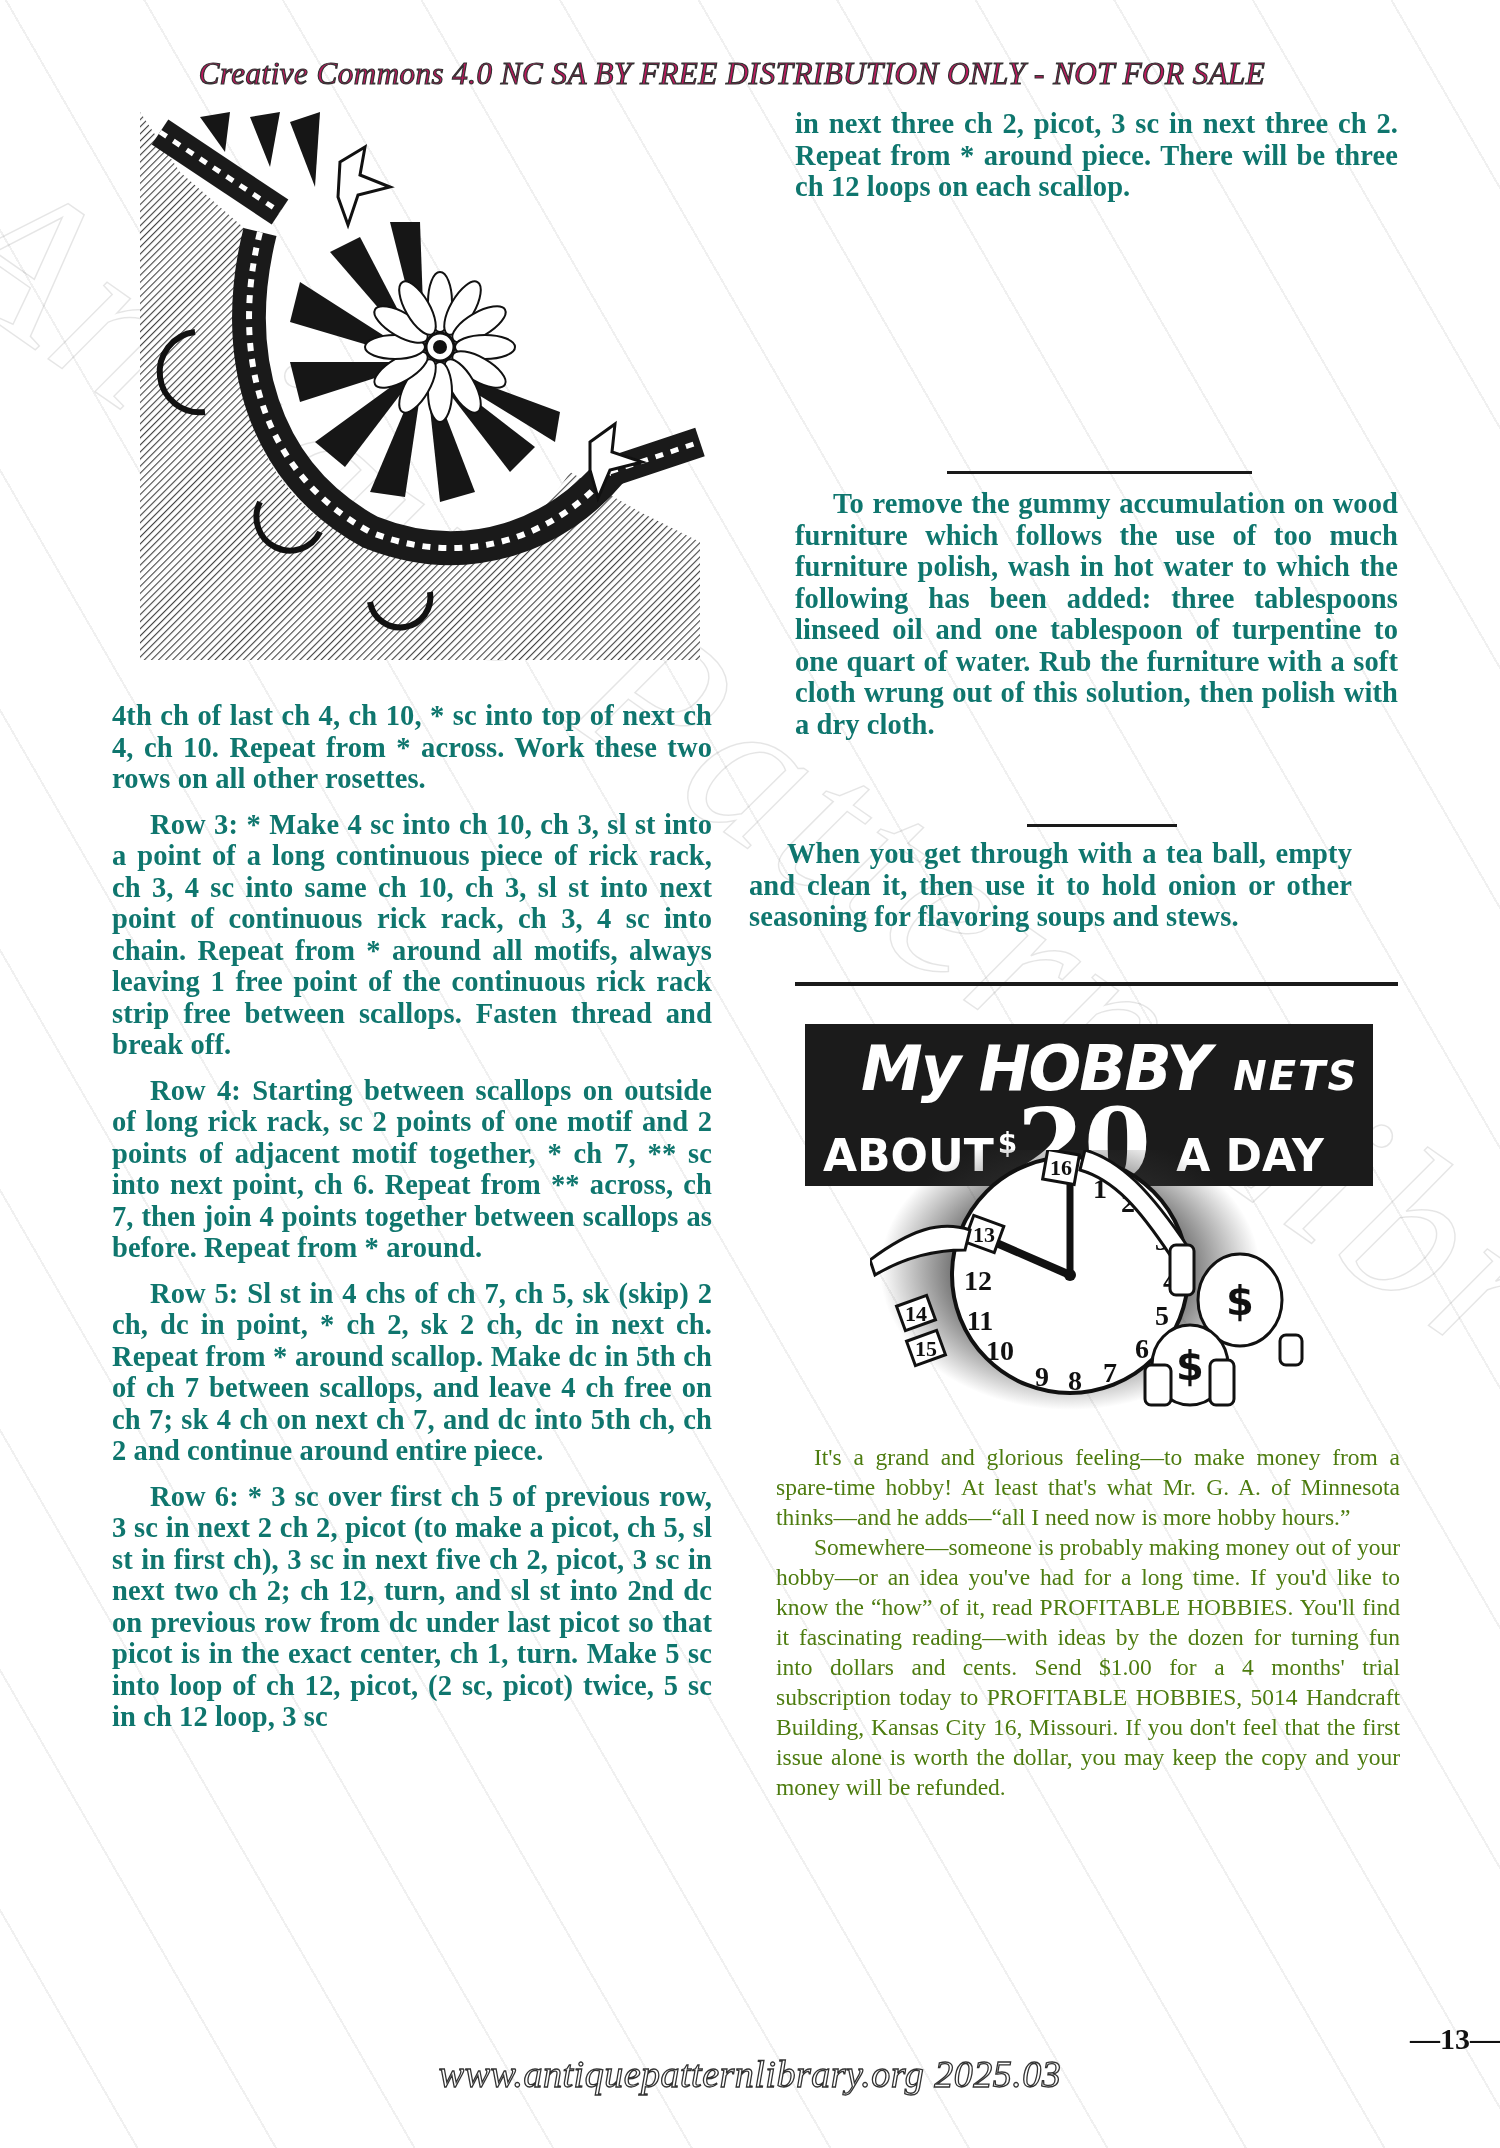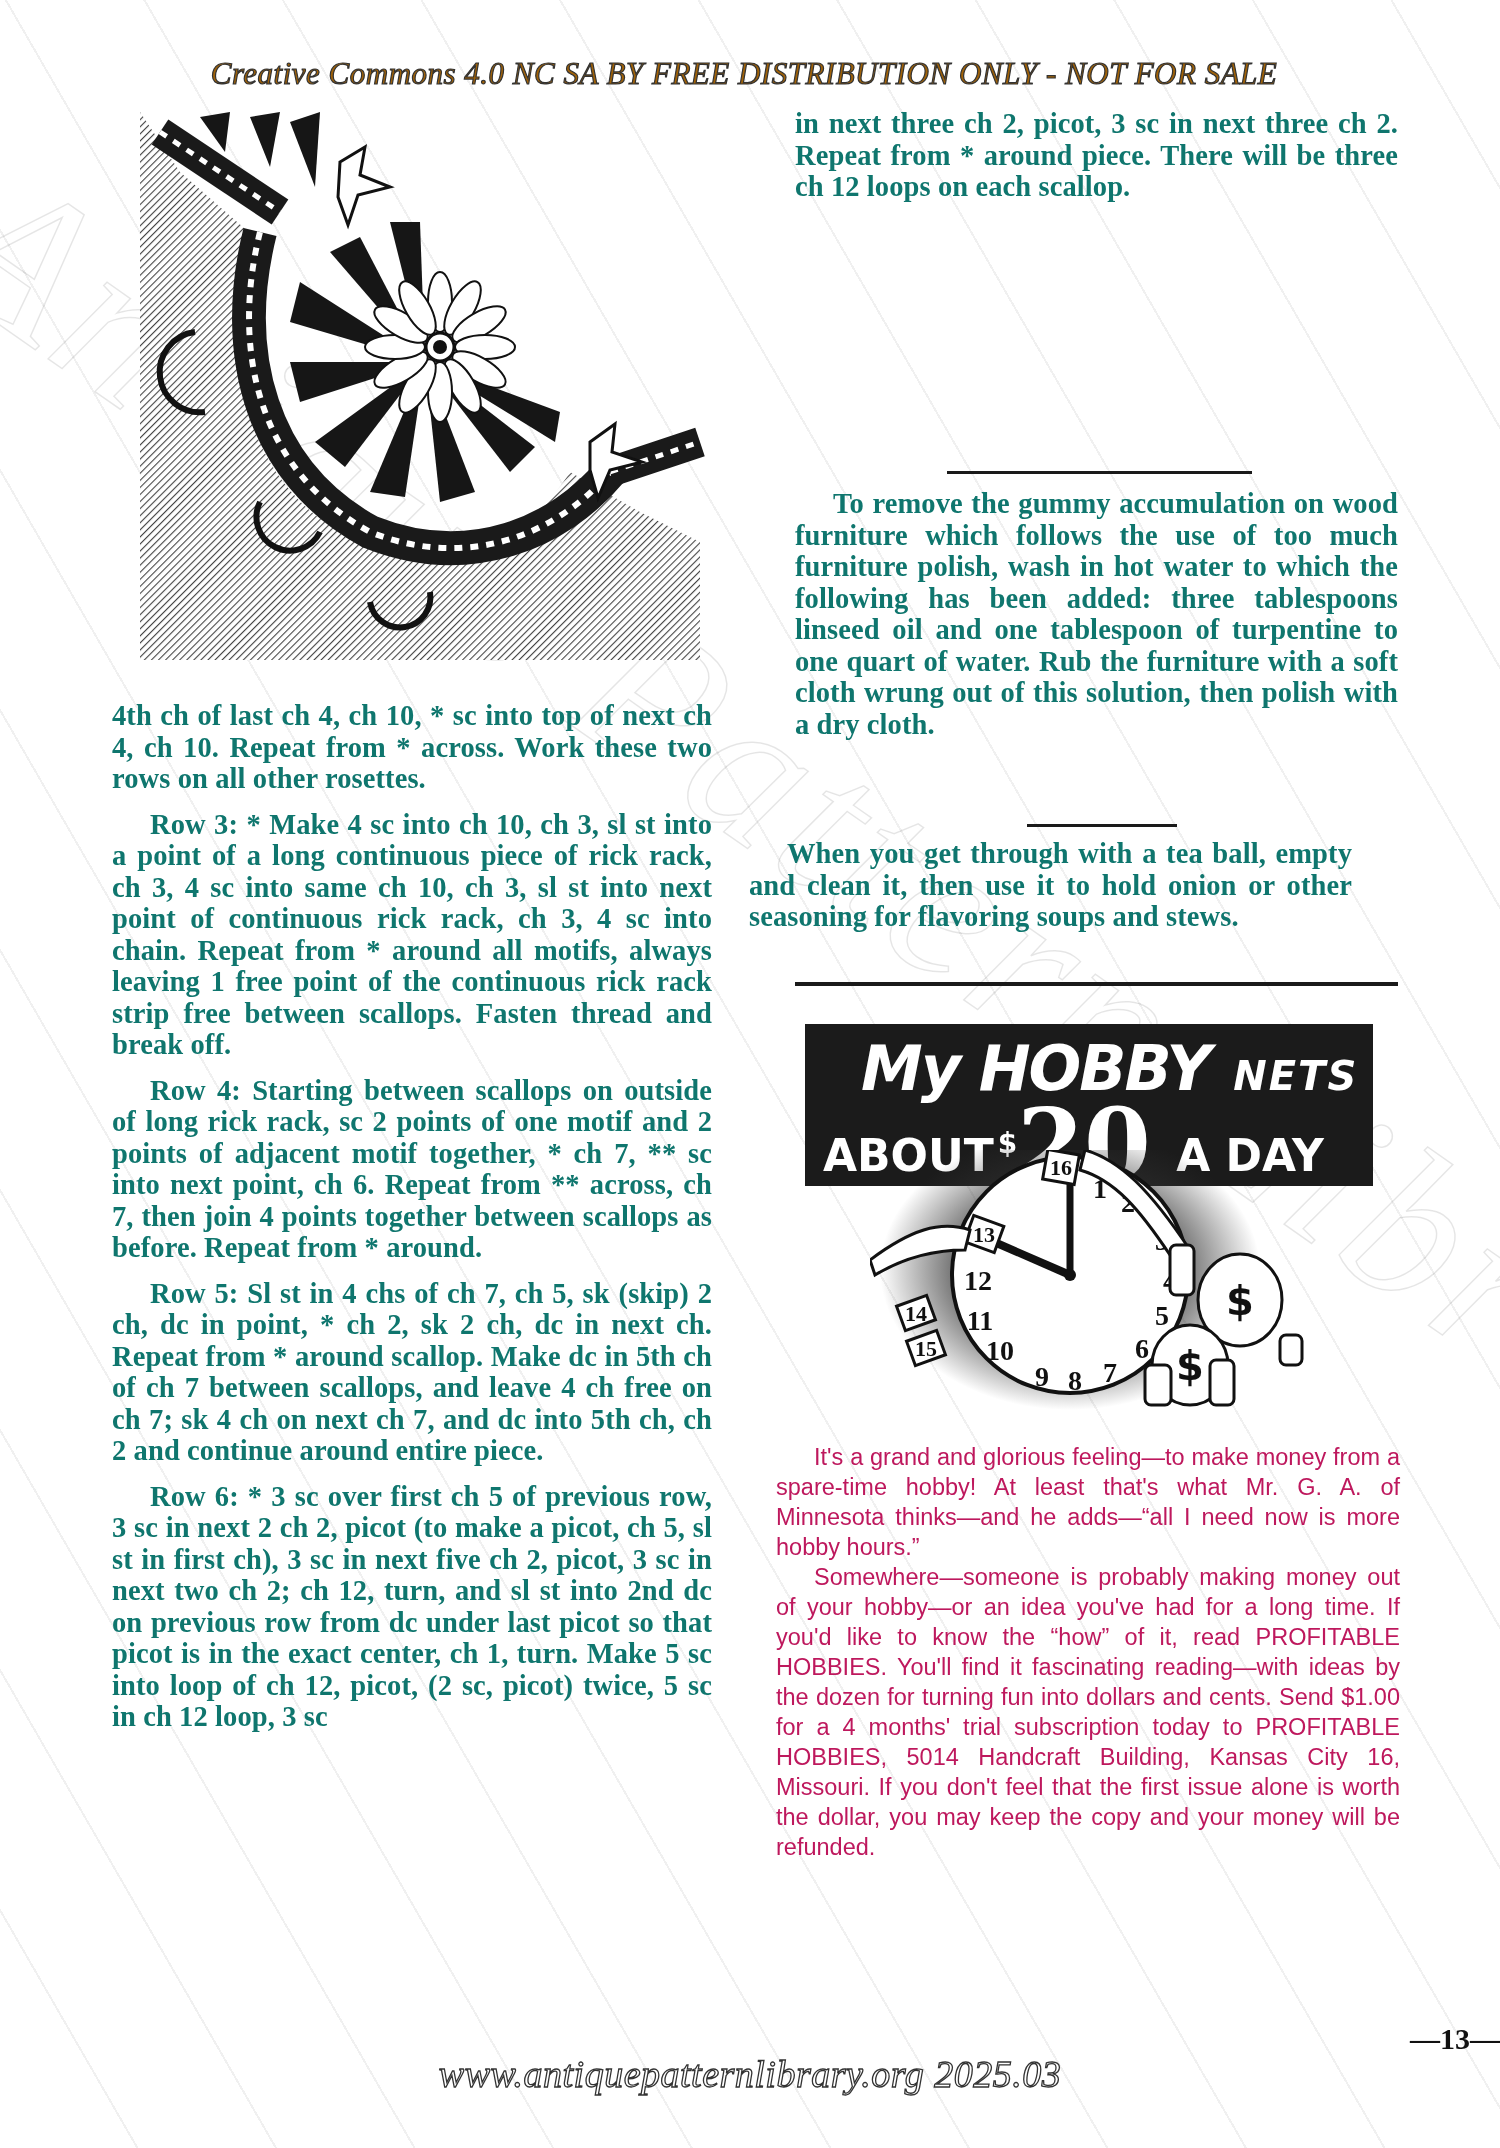--- a/index.html
+++ b/index.html
@@ -21,9 +21,9 @@
     white-space: nowrap; pointer-events: none; letter-spacing: 8px;
   }
   .header-license {
-    position: absolute; left: 12px; top: 56px; width: 1464px; text-align: center;
+    position: absolute; left: 0; top: 56px; width: 1464px; text-align: center;
     font-family: "Liberation Serif", serif; font-style: italic; font-size: 31px;
-    color: #a16207; -webkit-text-stroke: 1.2px #333; letter-spacing: 0.5px;
+    color: #be185d; -webkit-text-stroke: 1.2px #333; letter-spacing: 0.5px;
   }
   .col { position: absolute; }
   .left-col { left: 112px; top: 700px; width: 600px; }

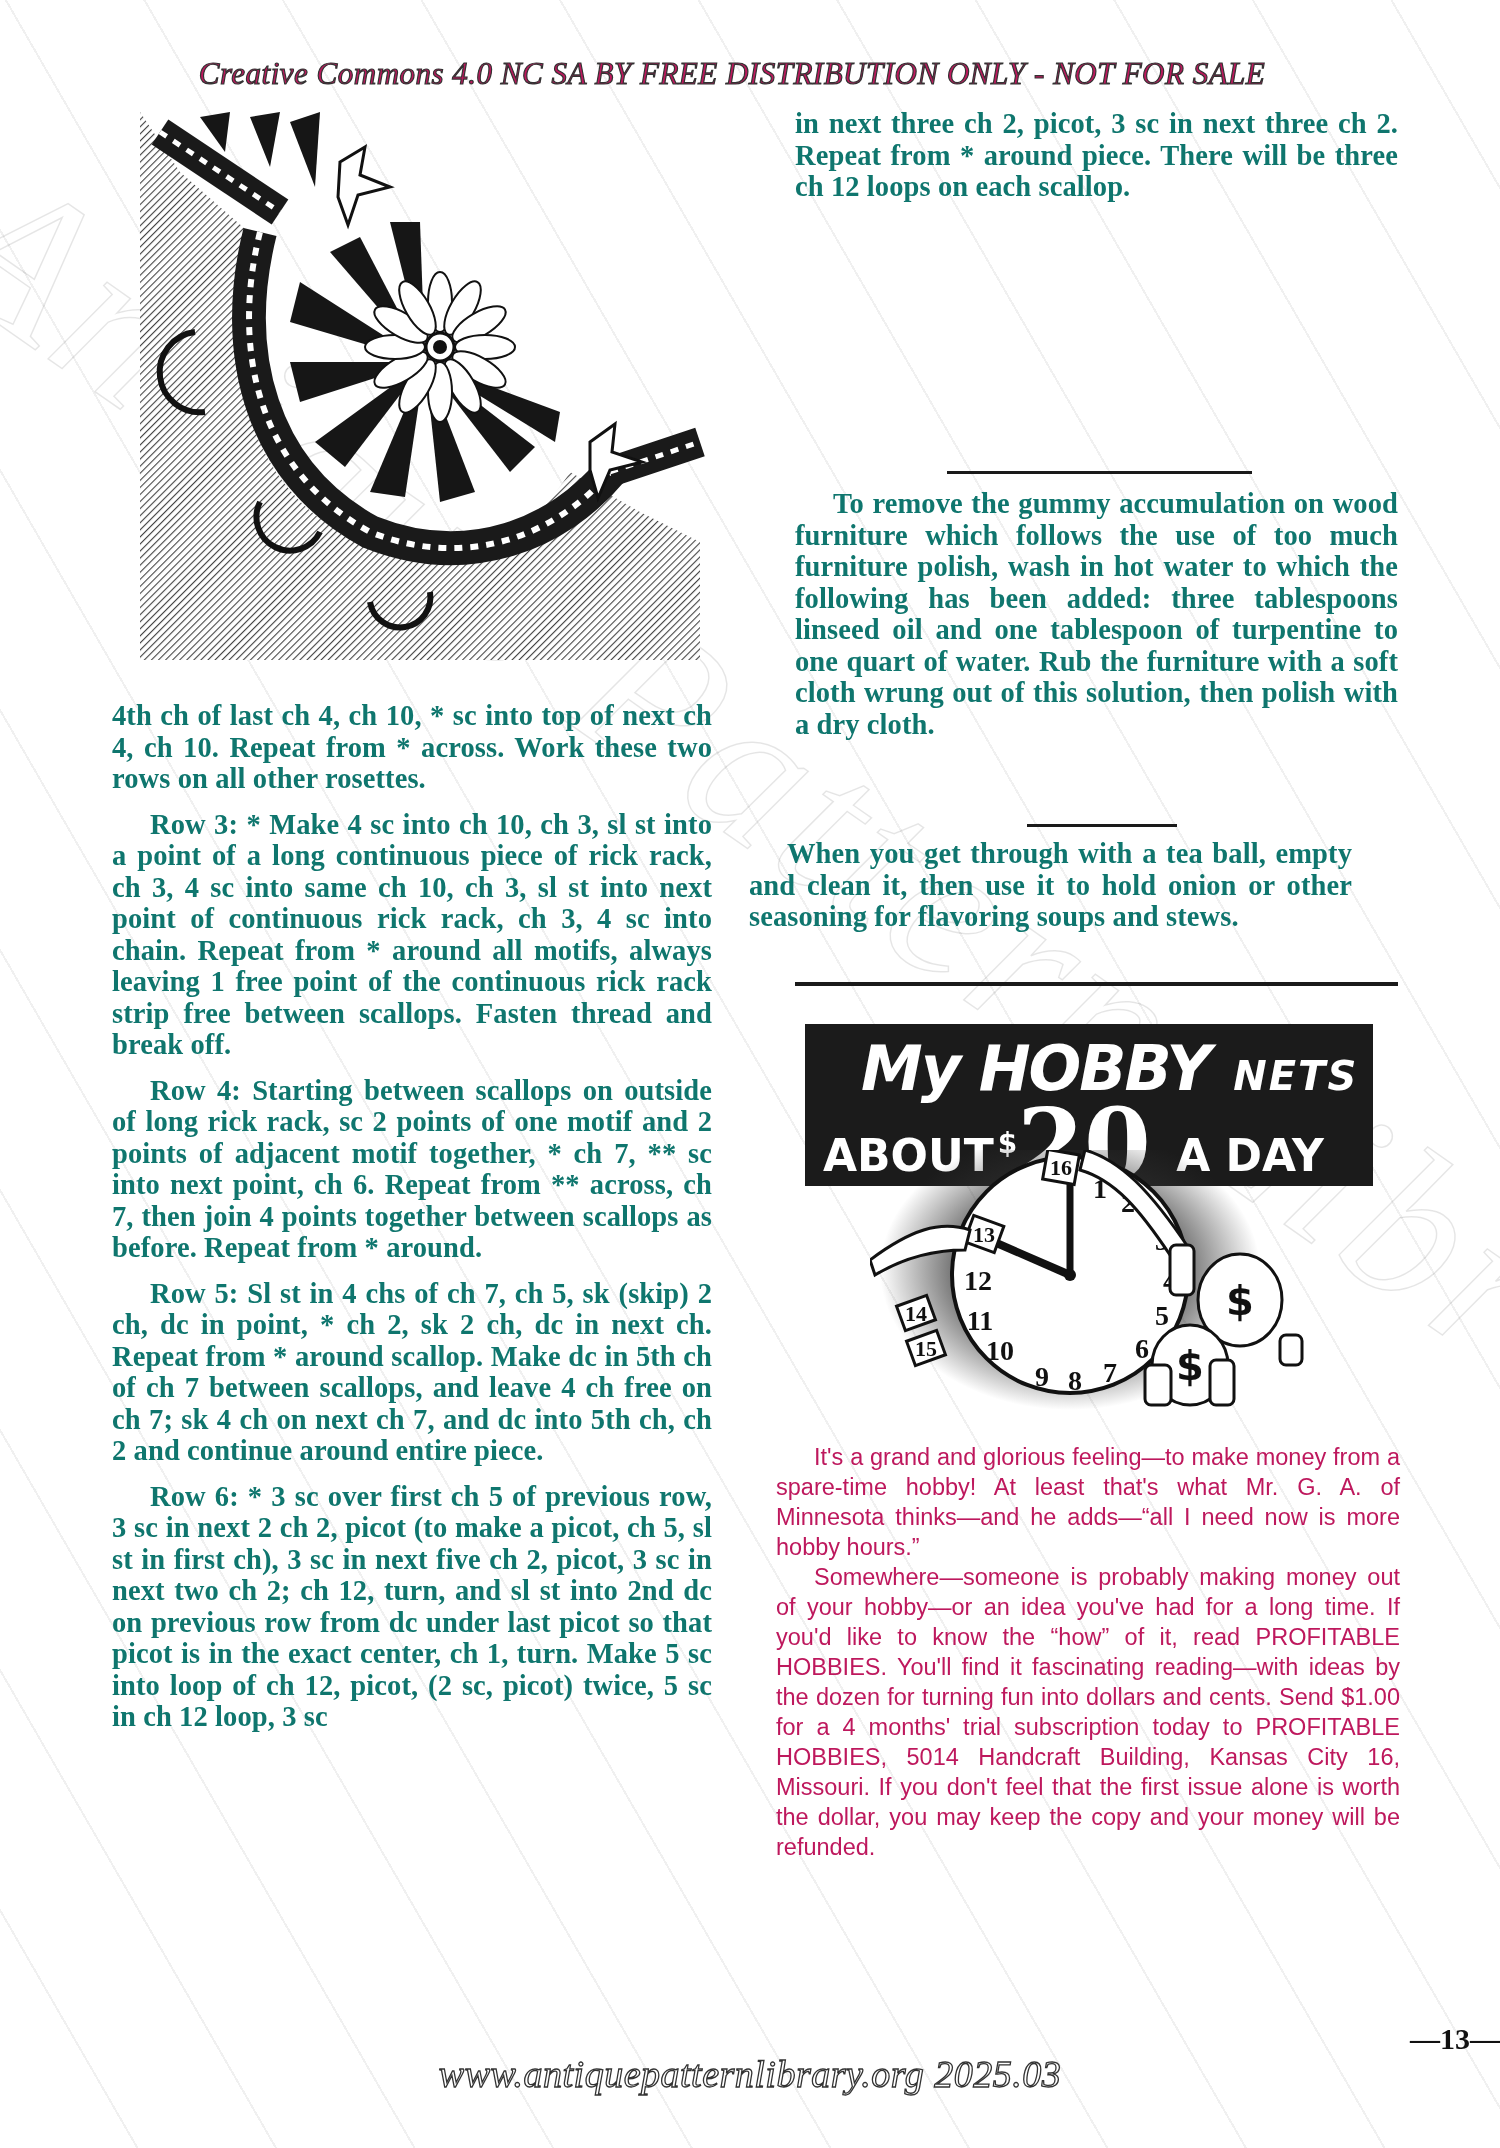--- a/index.html
+++ b/index.html
@@ -60,8 +60,8 @@
   .clock-art { position: absolute; left: 870px; top: 1150px; width: 520px; height: 260px; }
   .ad-text {
     position: absolute; left: 776px; top: 1442px; width: 624px;
-    font-family: Liberation Sans, sans-serif; font-size: 23.5px; line-height: 30px;
-    color: #be185d; text-align: justify; text-align-last: left; margin: 0;
+    font-family: Liberation Serif, serif; font-size: 23.5px; line-height: 30px;
+    color: #4d7c0f; text-align: justify; text-align-last: left; margin: 0;
   }
   .ad-text p { margin: 0; text-indent: 38px; }
   .page-number {

